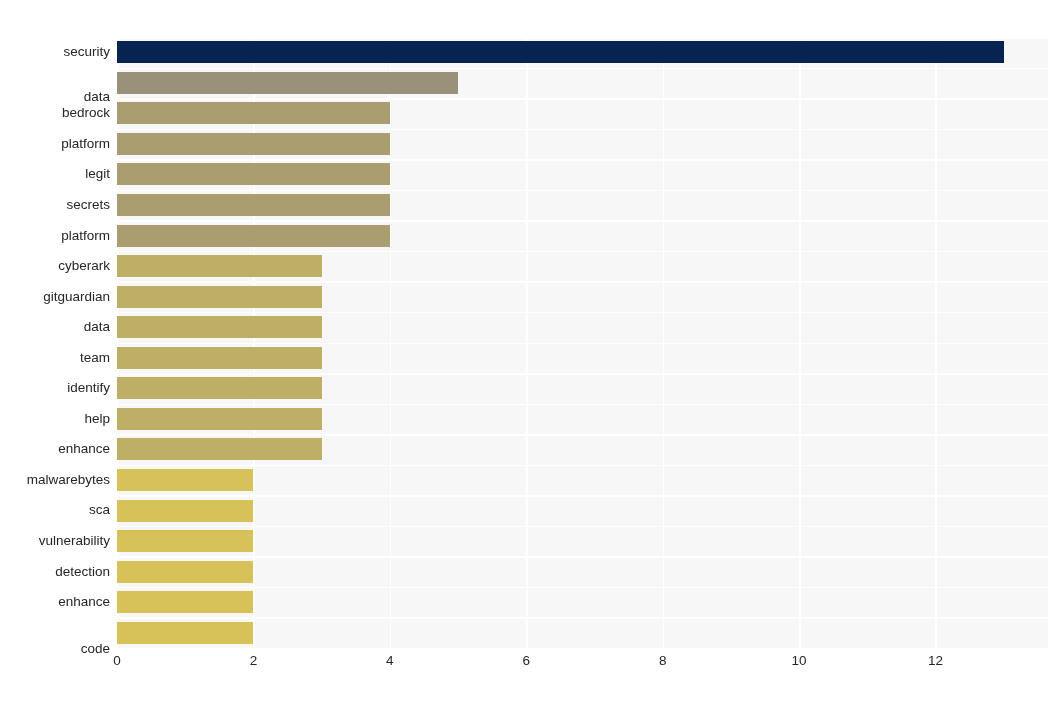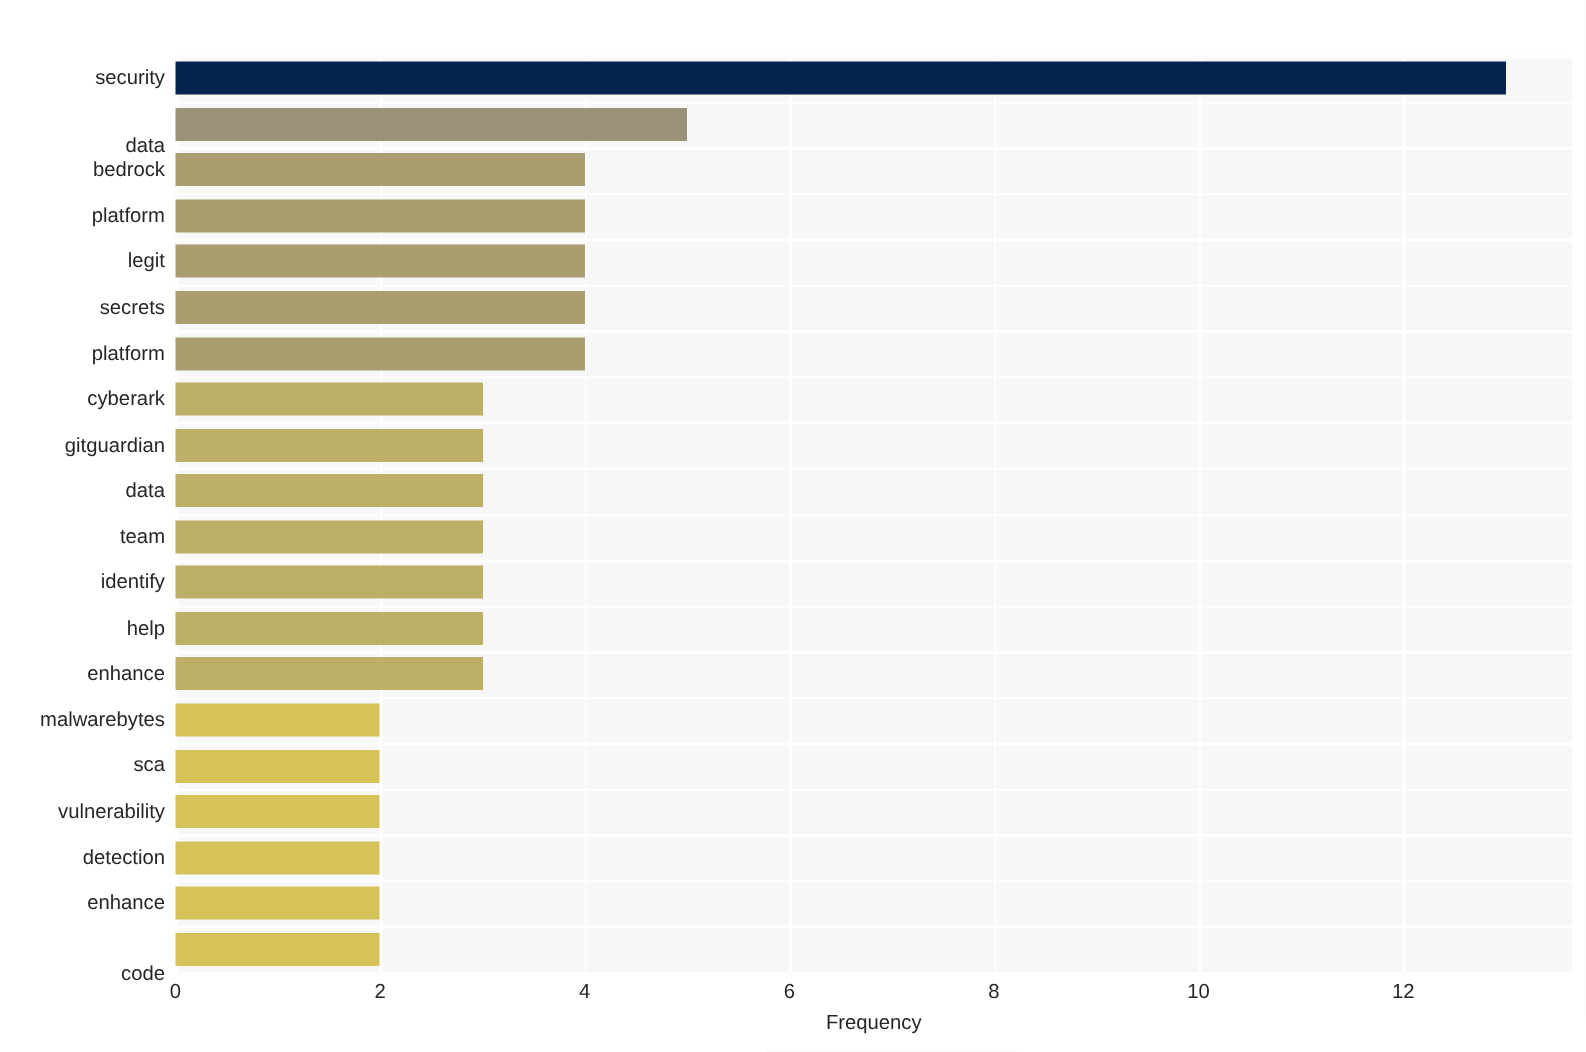--- a/index.html
+++ b/index.html
@@ -144,7 +144,6 @@
       <div class="xtick" style="left: 935.462px;">12</div>
     </div>
 
-  <div class="xaxis-title">Frequency</div>
 </div>
 
 </body></html>

